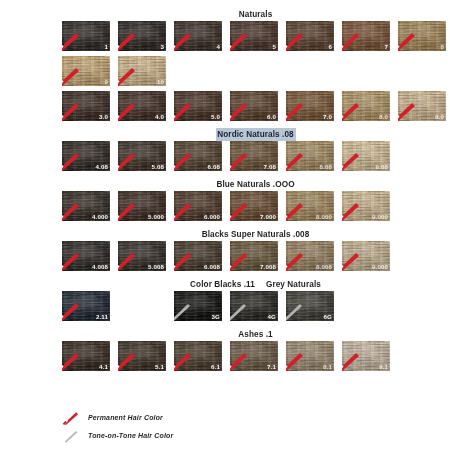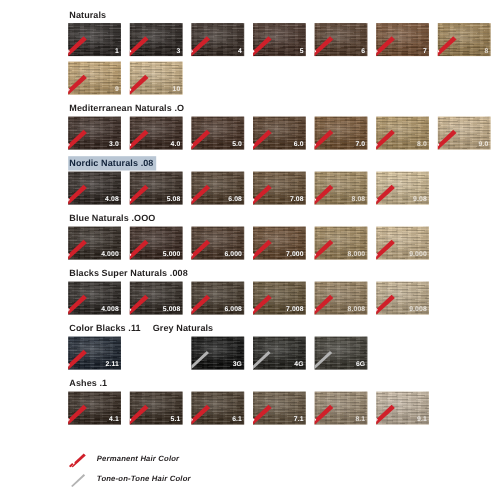--- a/index.html
+++ b/index.html
@@ -21,6 +21,7 @@
     height: 419px;
     box-sizing: border-box;
     padding: 6px 0 0 0;
+    text-align: center;
   }
 
   .section {

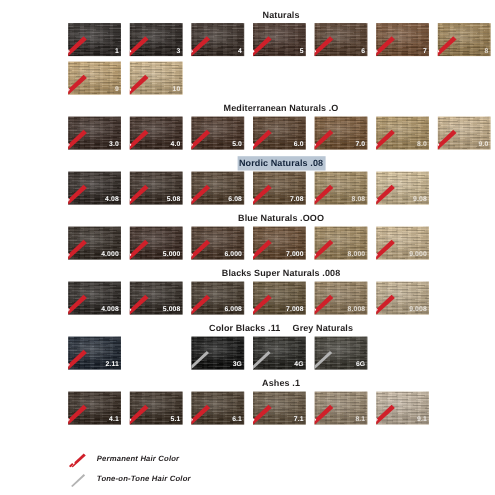--- a/index.html
+++ b/index.html
@@ -292,7 +292,6 @@
         </div>
       </div>
       <div class="section">
-        <div class="section-head"><span class="section-title">Mediterranean Naturals .O</span></div>
         <div class="swatch-row">
           <div class="swatch" style="background: rgb(59, 42, 34);">
             <div class="tex"></div>

